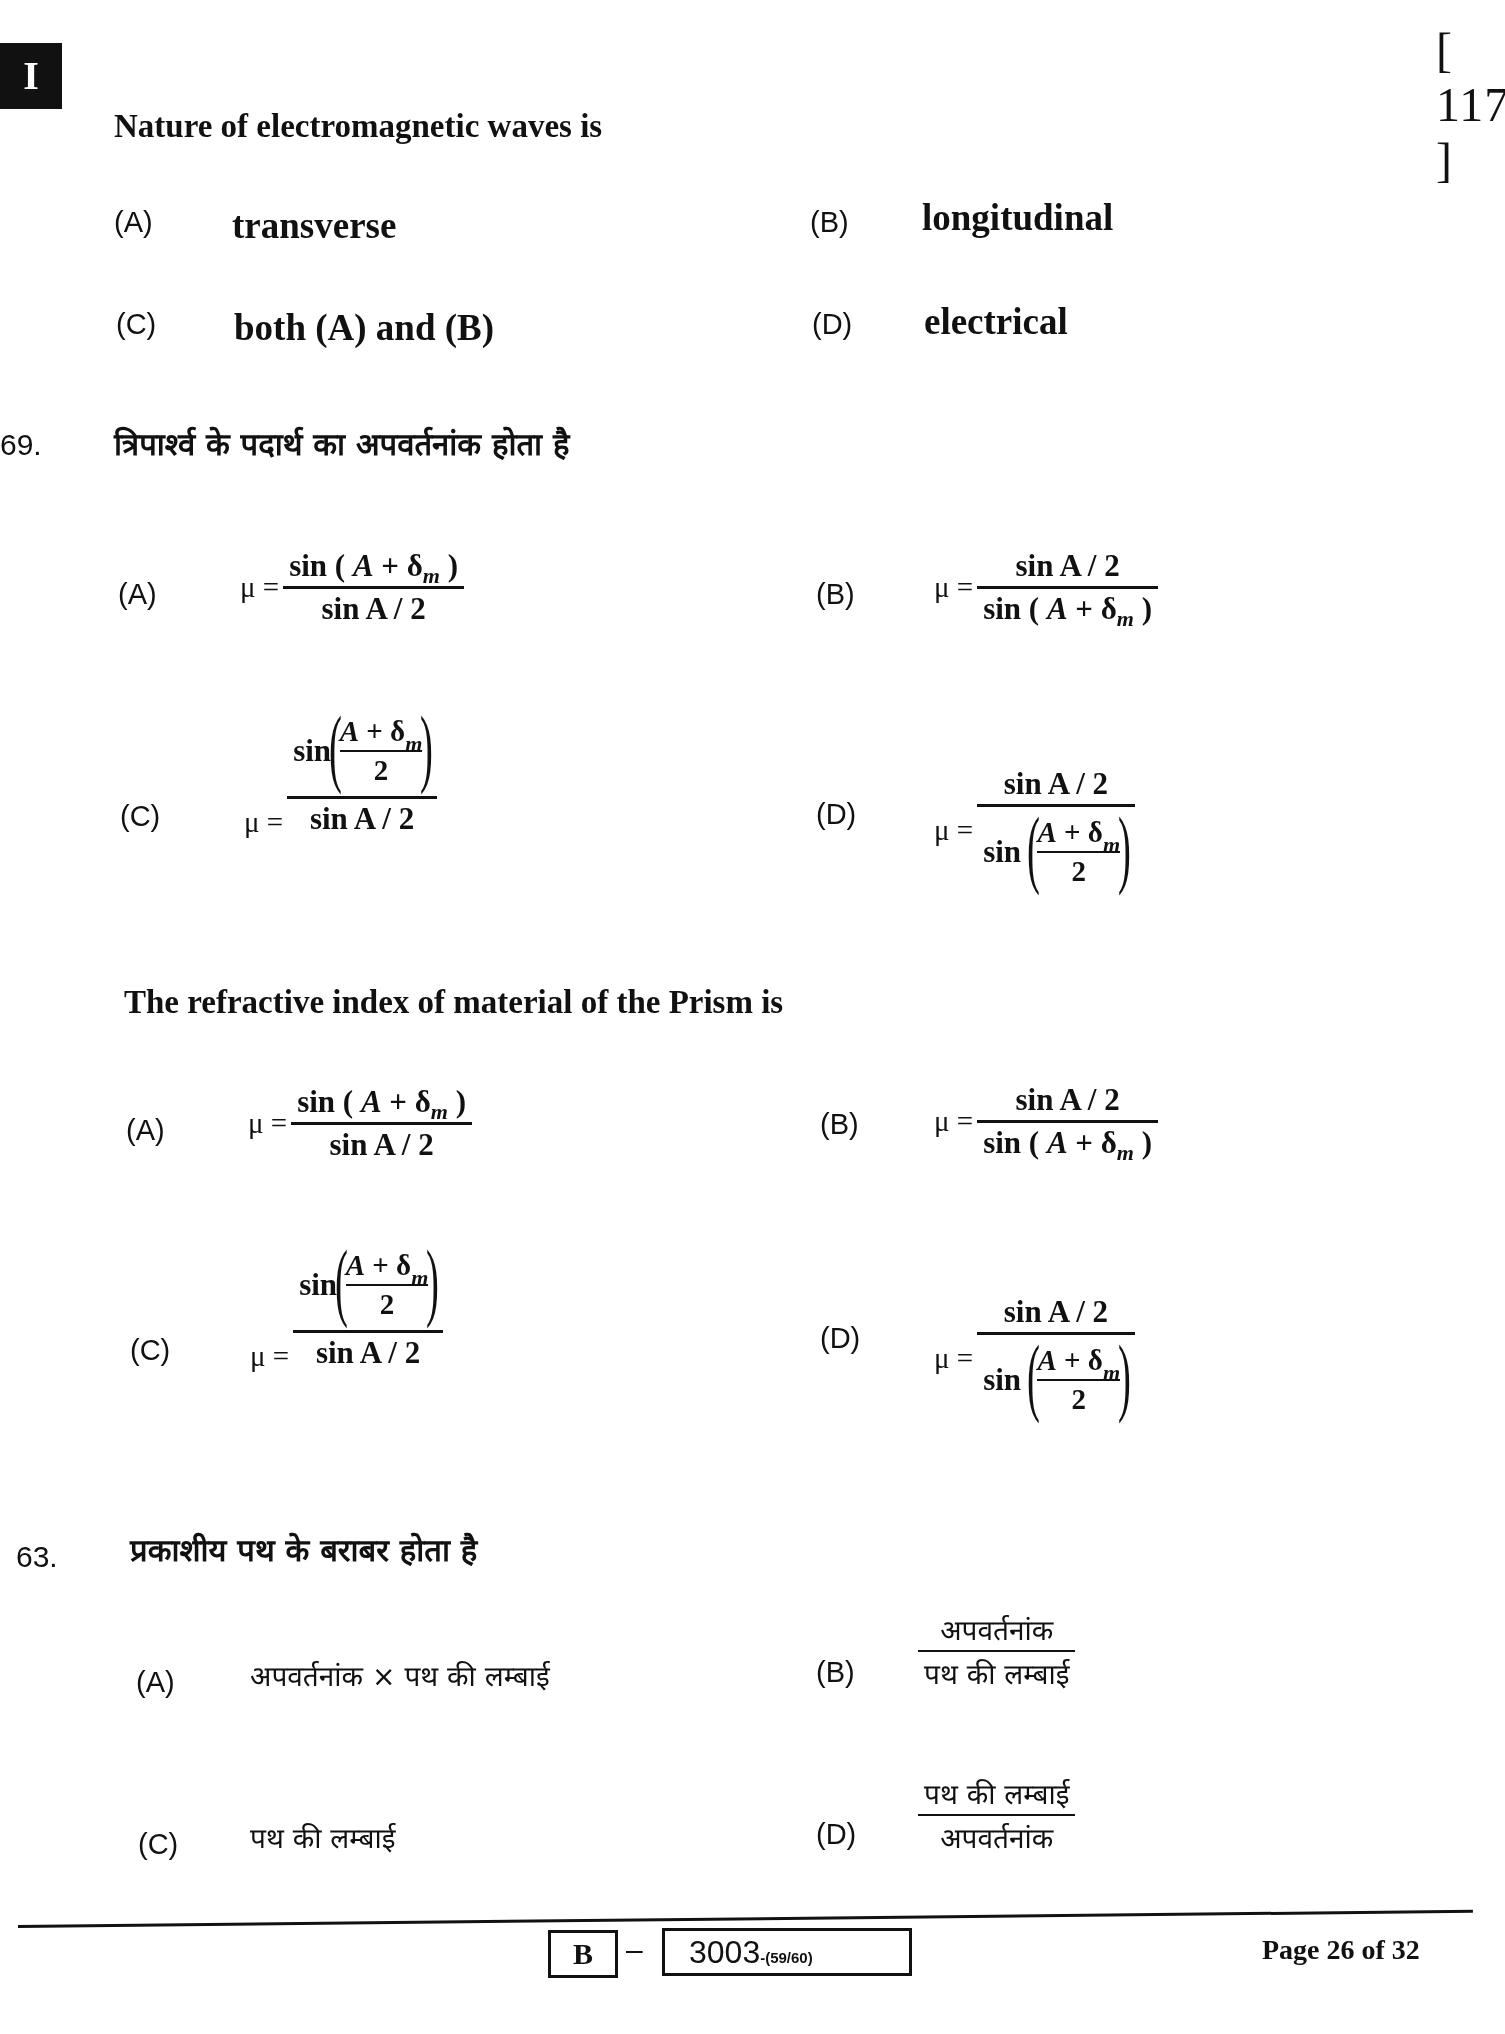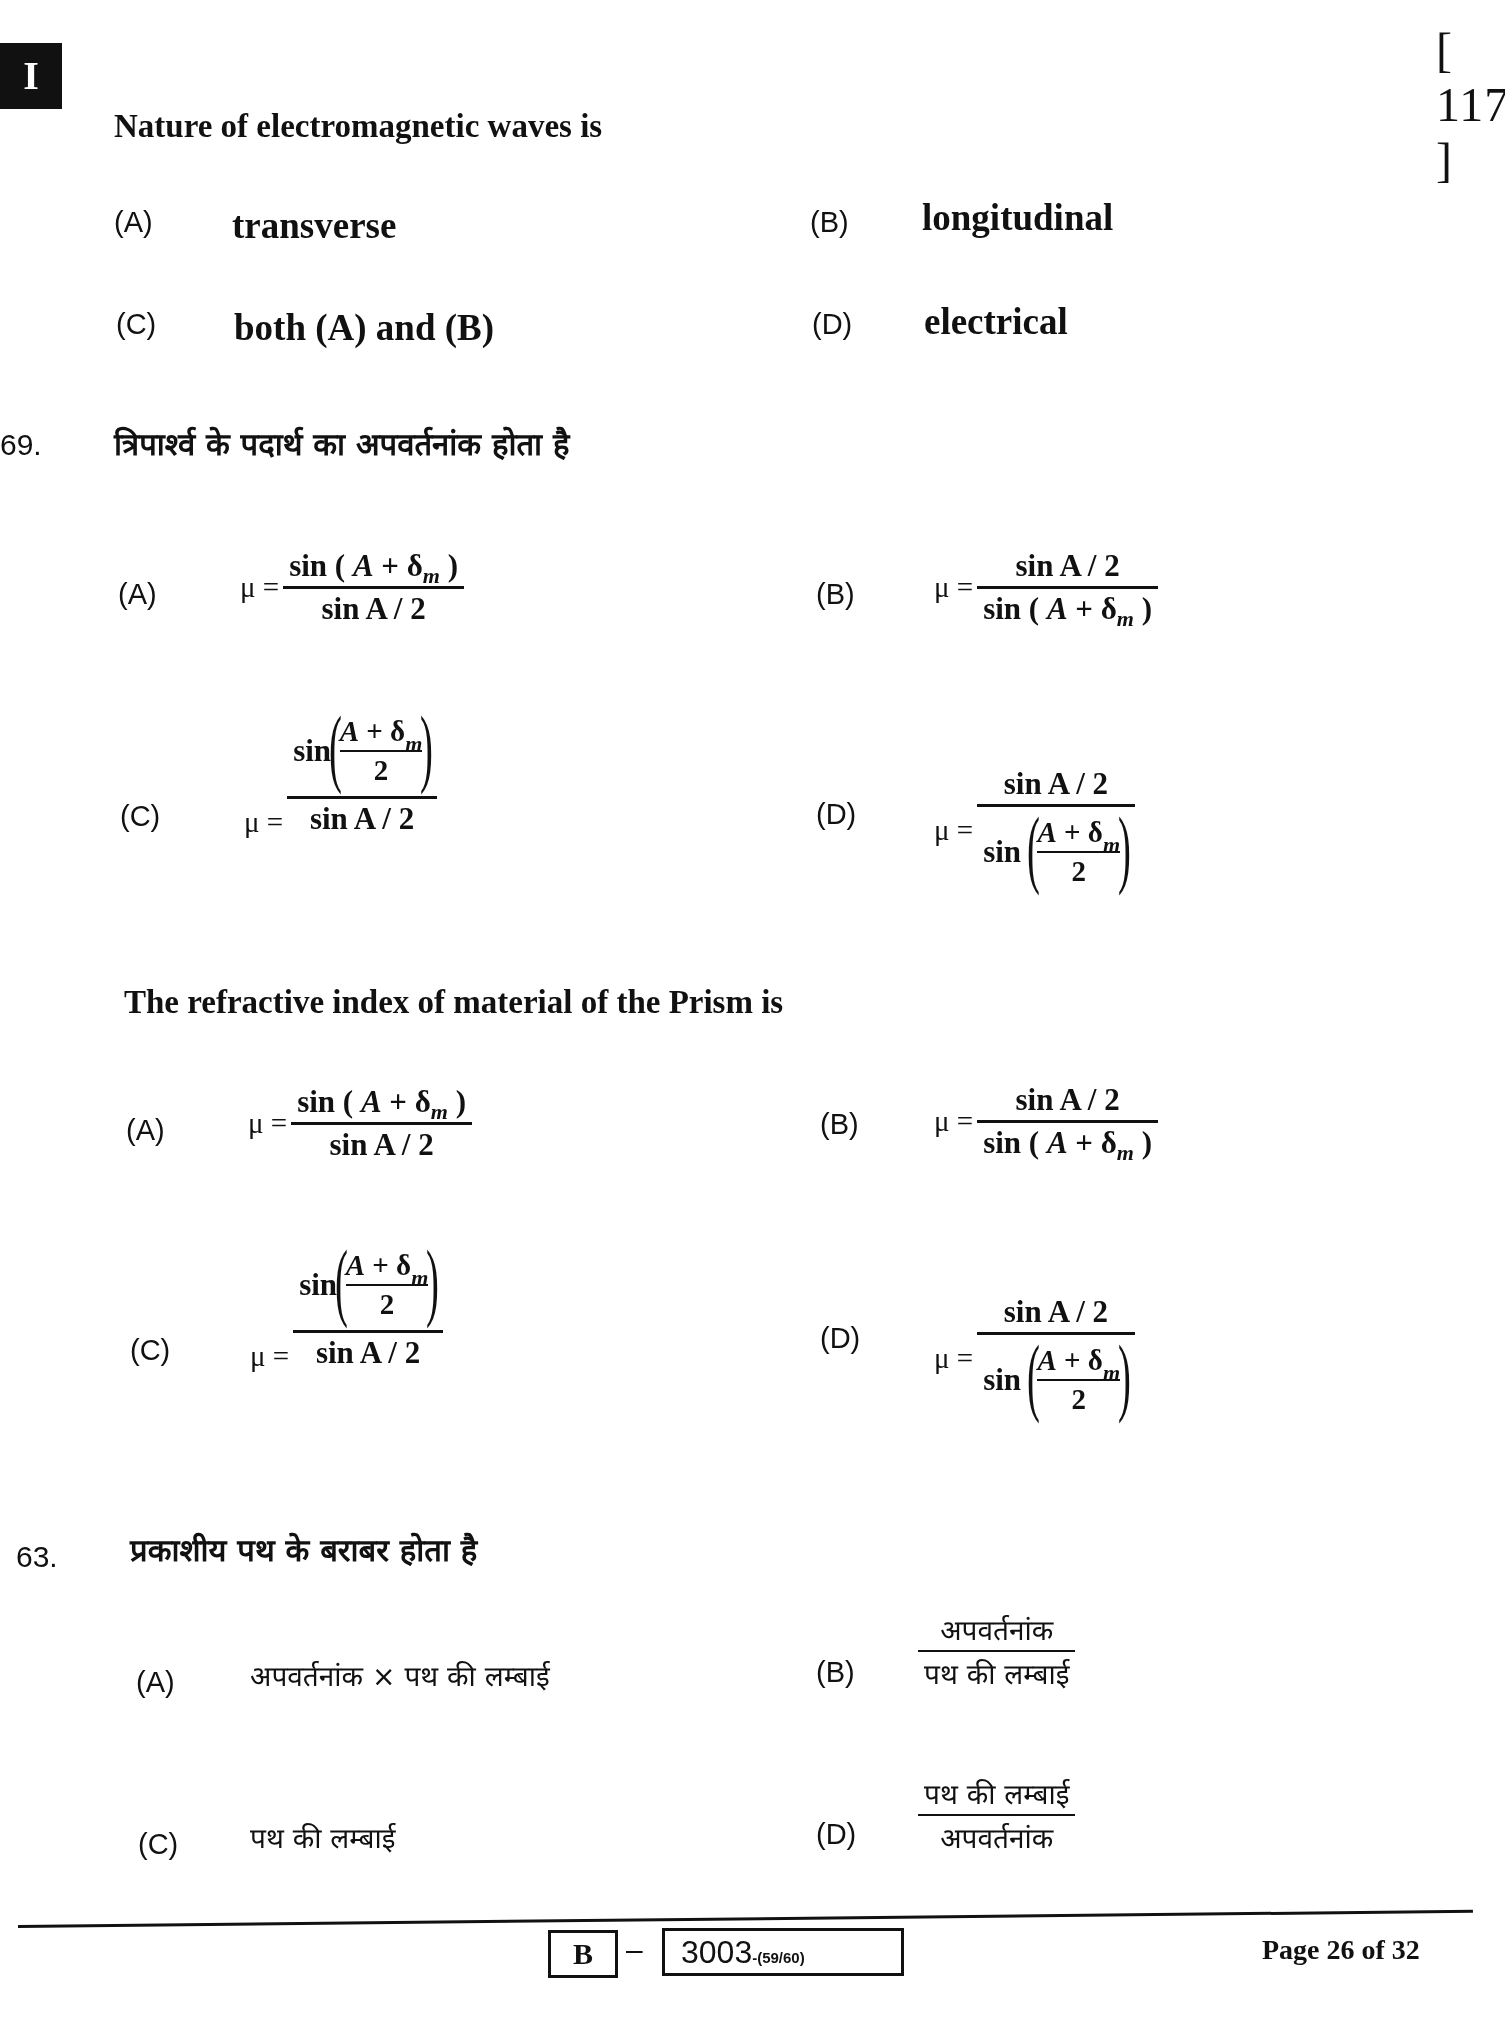--- a/index.html
+++ b/index.html
@@ -40,7 +40,7 @@
   .code-box { border: 3px solid #111; font-family: "Liberation Sans", sans-serif; height: 42px; line-height: 42px; }
   .series { left: 548px; top: 1930px; width: 64px; text-align: center; font-family: "Liberation Serif", serif; font-weight: bold; font-size: 30px; }
   .dash { left: 626px; top: 1933px; font-size: 30px; font-family: "Liberation Sans", sans-serif; }
-  .code { left: 662px; top: 1928px; width: 220px; text-align: left; padding-left: 16px; font-size: 32px; }
+  .code { left: 662px; top: 1928px; width: 220px; text-align: left; padding-left: 24px; font-size: 32px; }
   .code small { font-size: 15px; font-weight: bold; }
   .page-label { left: 1262px; top: 1934px; font-family: Liberation Serif, serif; font-weight: bold; font-size: 28px; }
 </style>

